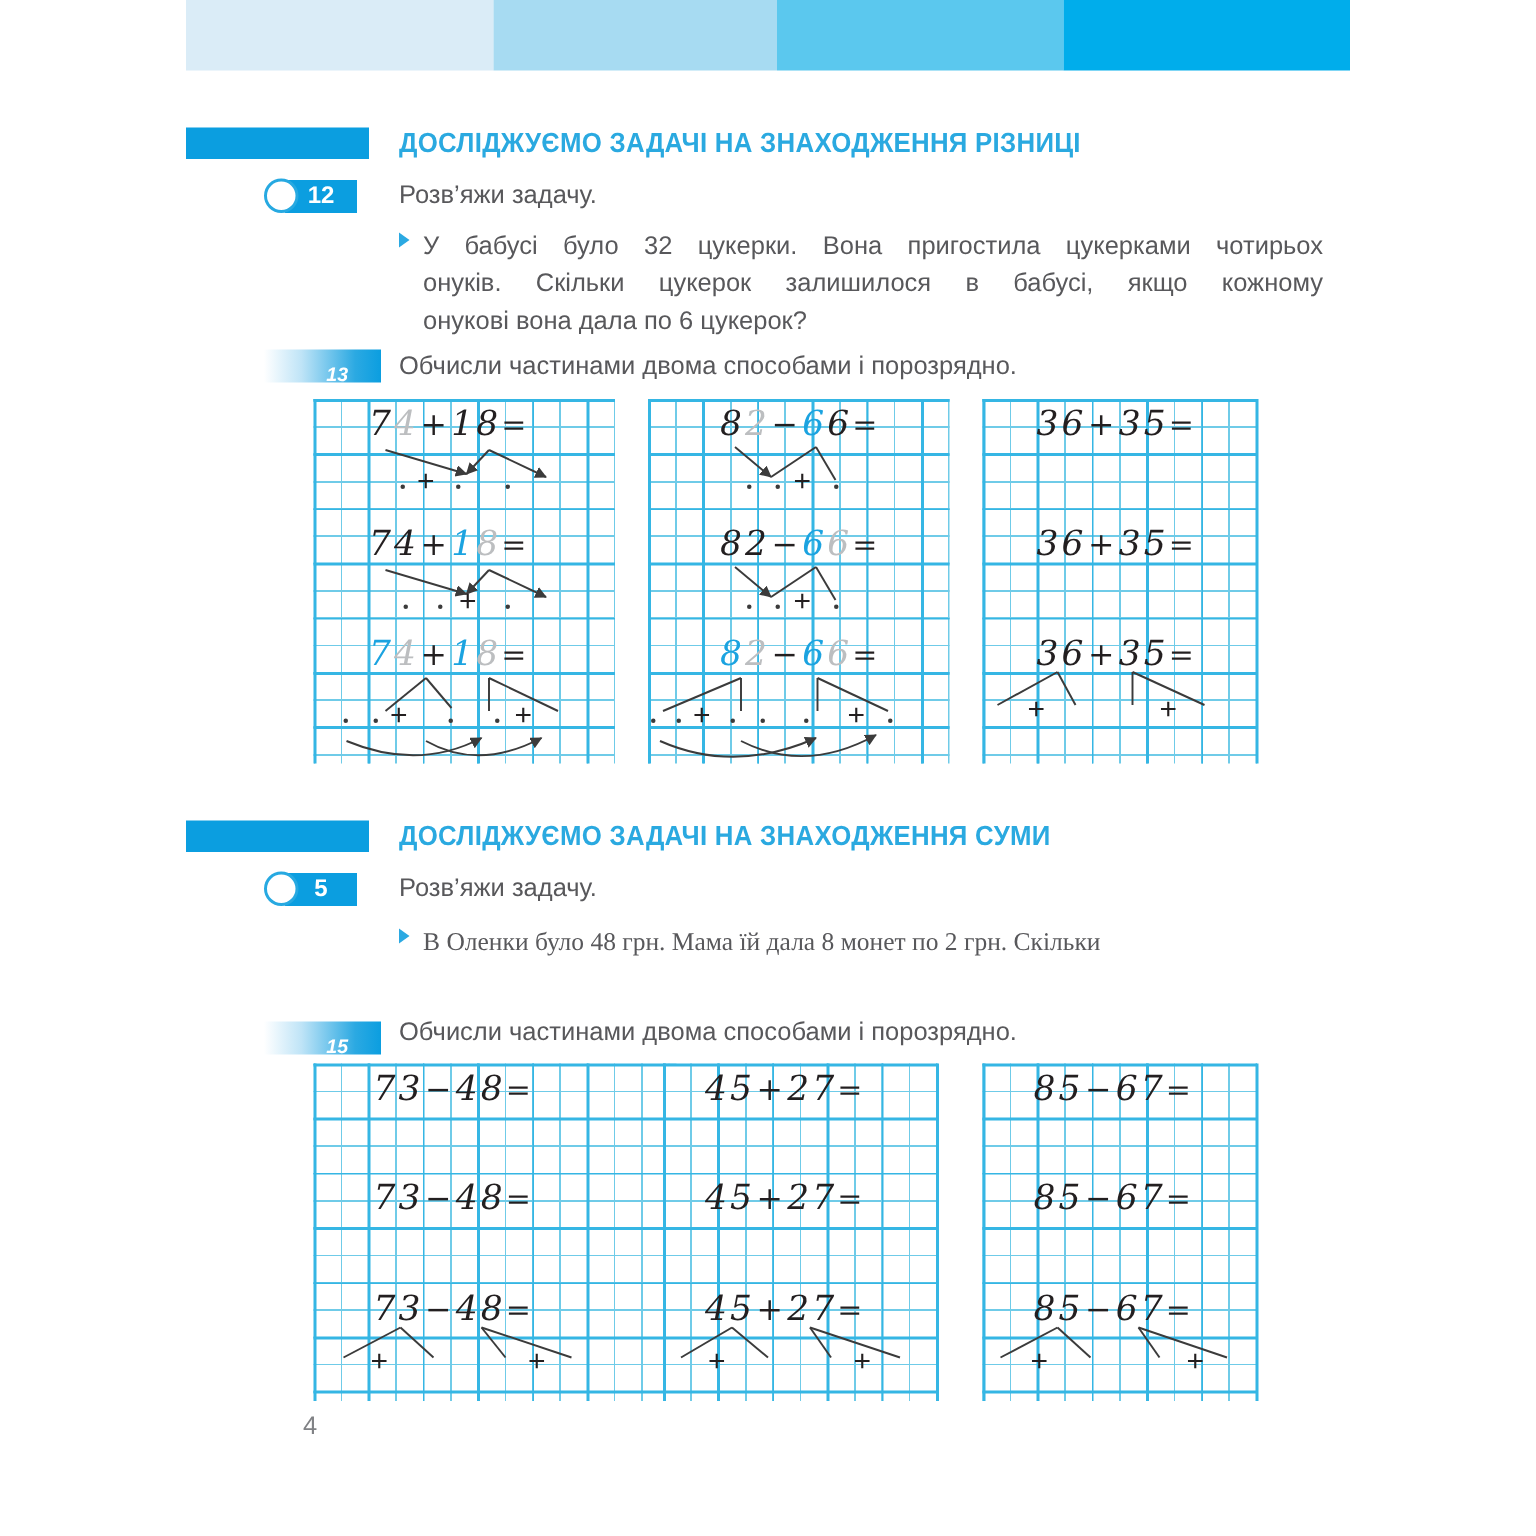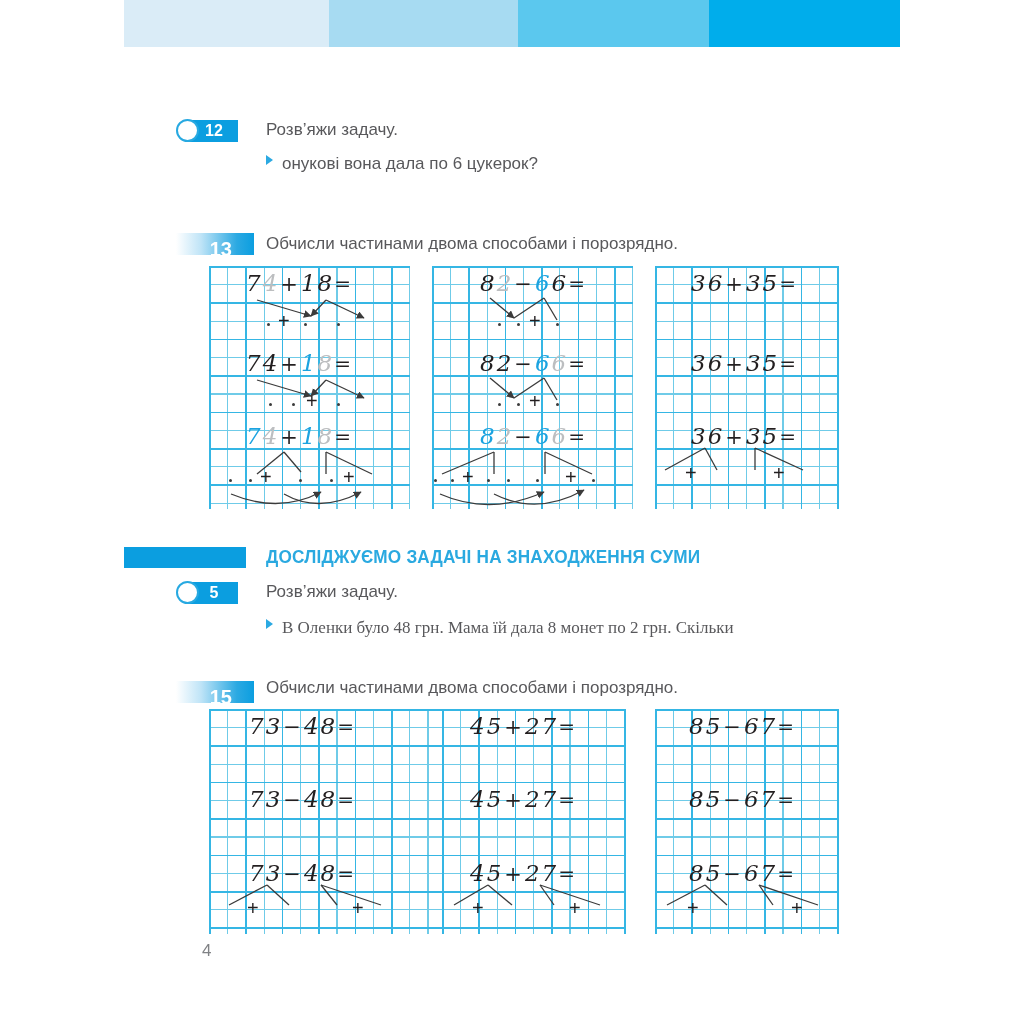--- a/index.html
+++ b/index.html
@@ -153,6 +153,10 @@
     <div class="blk b4"></div>
   </div>
 
+  <div class="section-head" style="left:124px;top:84px;">
+    <div class="tab"></div>
+    <div class="stitle">ДОСЛІДЖУЄМО ЗАДАЧІ НА ЗНАХОДЖЕННЯ РІЗНИЦІ</div>
+  </div>
 
   <div class="task" style="left:176px;top:119px;width:700px;">
     <div class="tasknum-circle" style="left:0;top:0;">

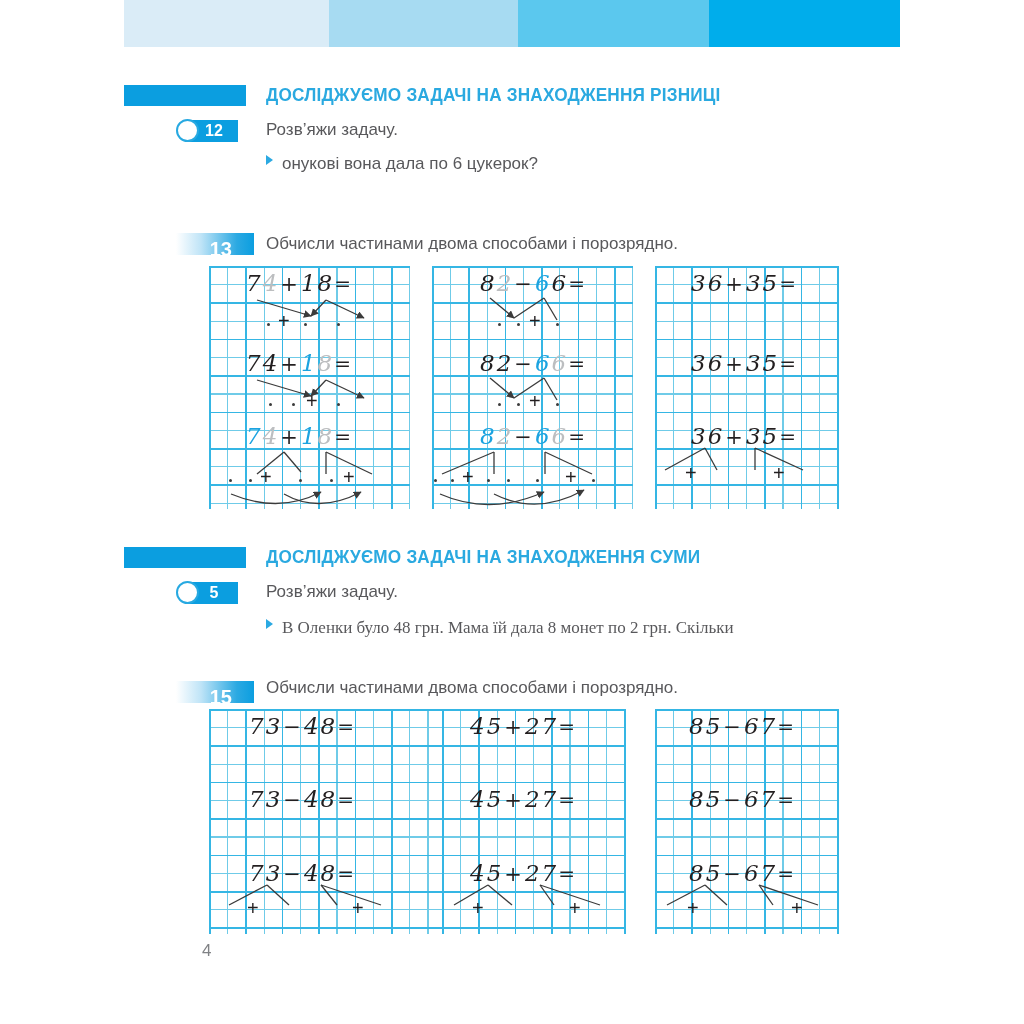--- a/index.html
+++ b/index.html
@@ -167,6 +167,7 @@
     <div class="task-text" style="left:90px;top:1px;">Розв’яжи задачу.</div>
     <div class="problem" style="left:106px;top:32px;width:600px;">
       <span class="bullet"></span>
+      <span class="p-line just">У бабусі було 32 цукерки. Вона пригостила цукерками чотирьох</span>
       <span class="p-line">онукові вона дала по 6 цукерок?</span>
     </div>
   </div>

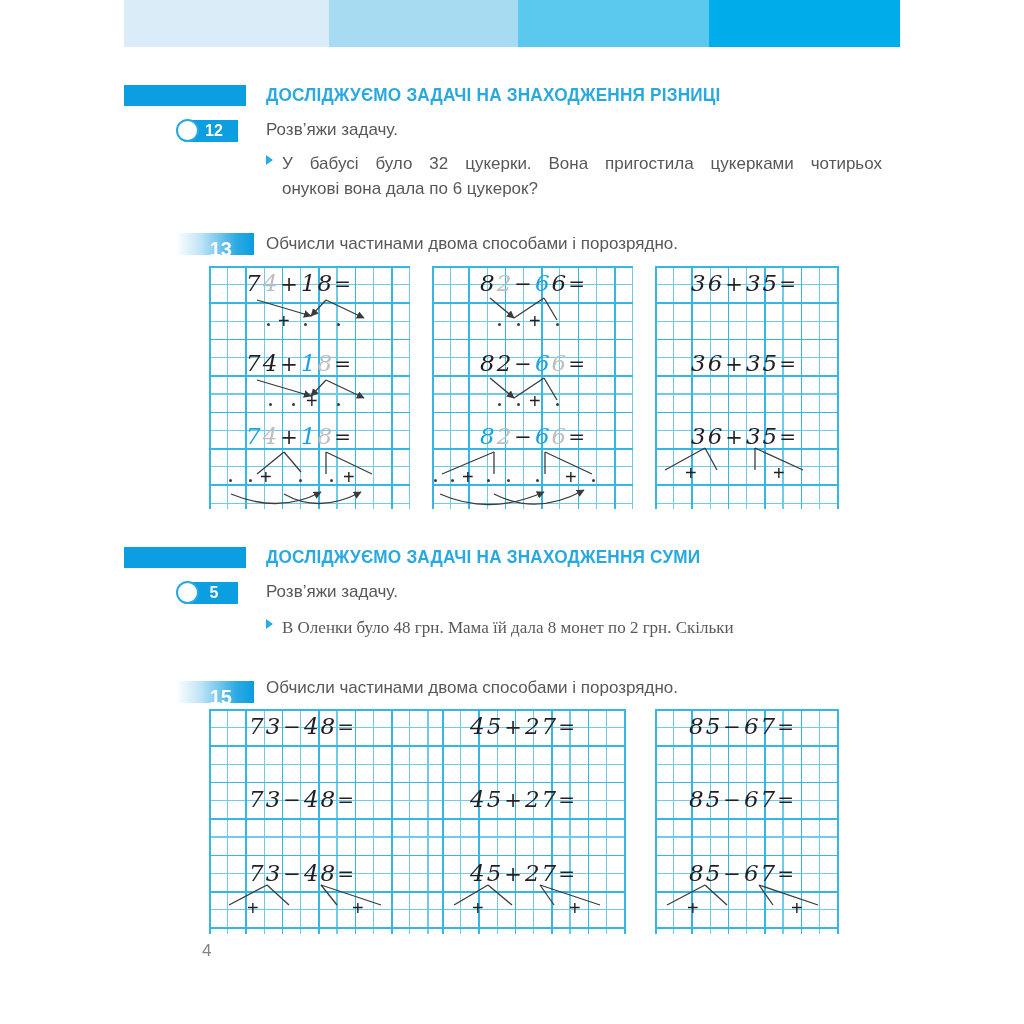--- a/index.html
+++ b/index.html
@@ -168,6 +168,7 @@
     <div class="problem" style="left:106px;top:32px;width:600px;">
       <span class="bullet"></span>
       <span class="p-line just">У бабусі було 32 цукерки. Вона пригостила цукерками чотирьох</span>
+      <span class="p-line just">онуків. Скільки цукерок залишилося в бабусі, якщо кожному</span>
       <span class="p-line">онукові вона дала по 6 цукерок?</span>
     </div>
   </div>

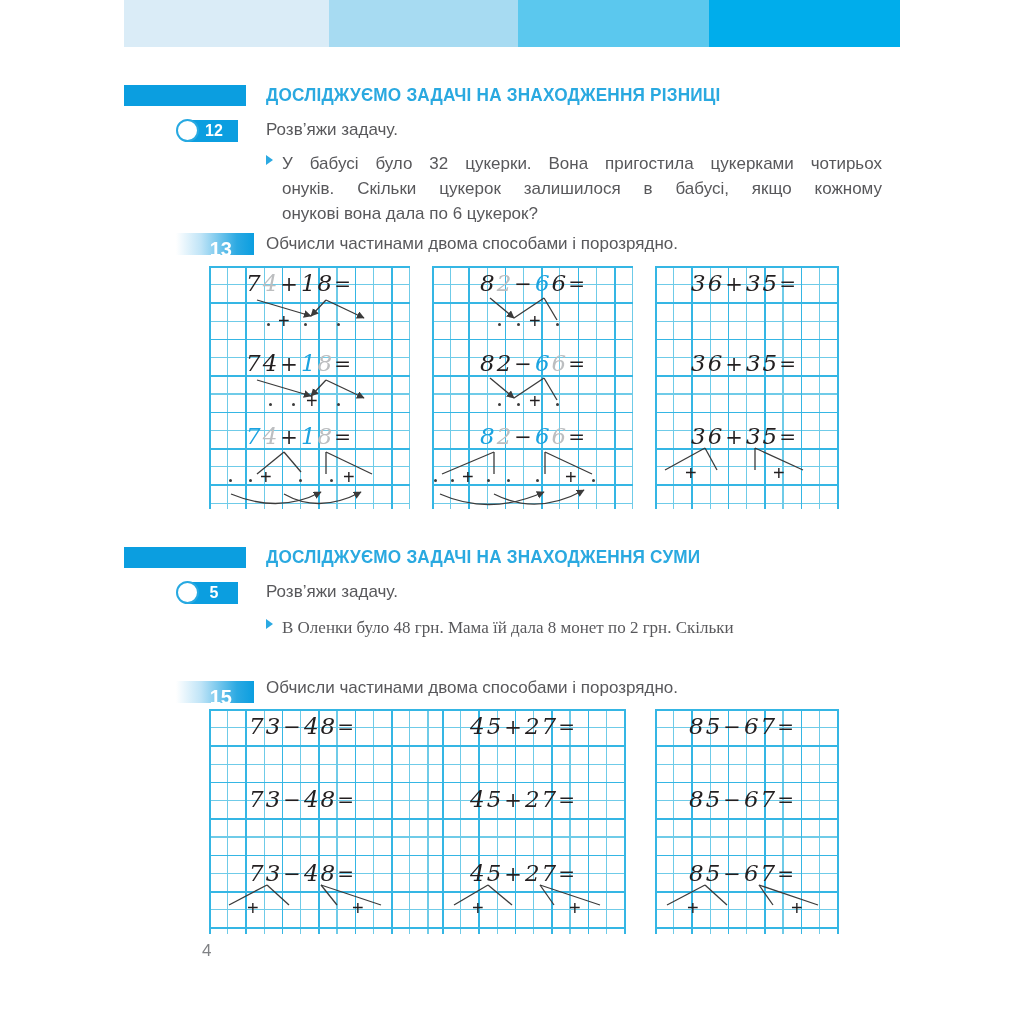--- a/index.html
+++ b/index.html
@@ -67,8 +67,8 @@
   }
   .tasknum-grad .num{
     position:absolute;right:22px;top:0;height:32px;
-    color:#fff;font-weight:bold;font-size:20px;
-    display:flex;align-items:center;
+    color:#fff;font-weight:bold;font-size:13px;
+    display:flex;align-items:center;font-style:italic;
   }
 
   .task-text{

